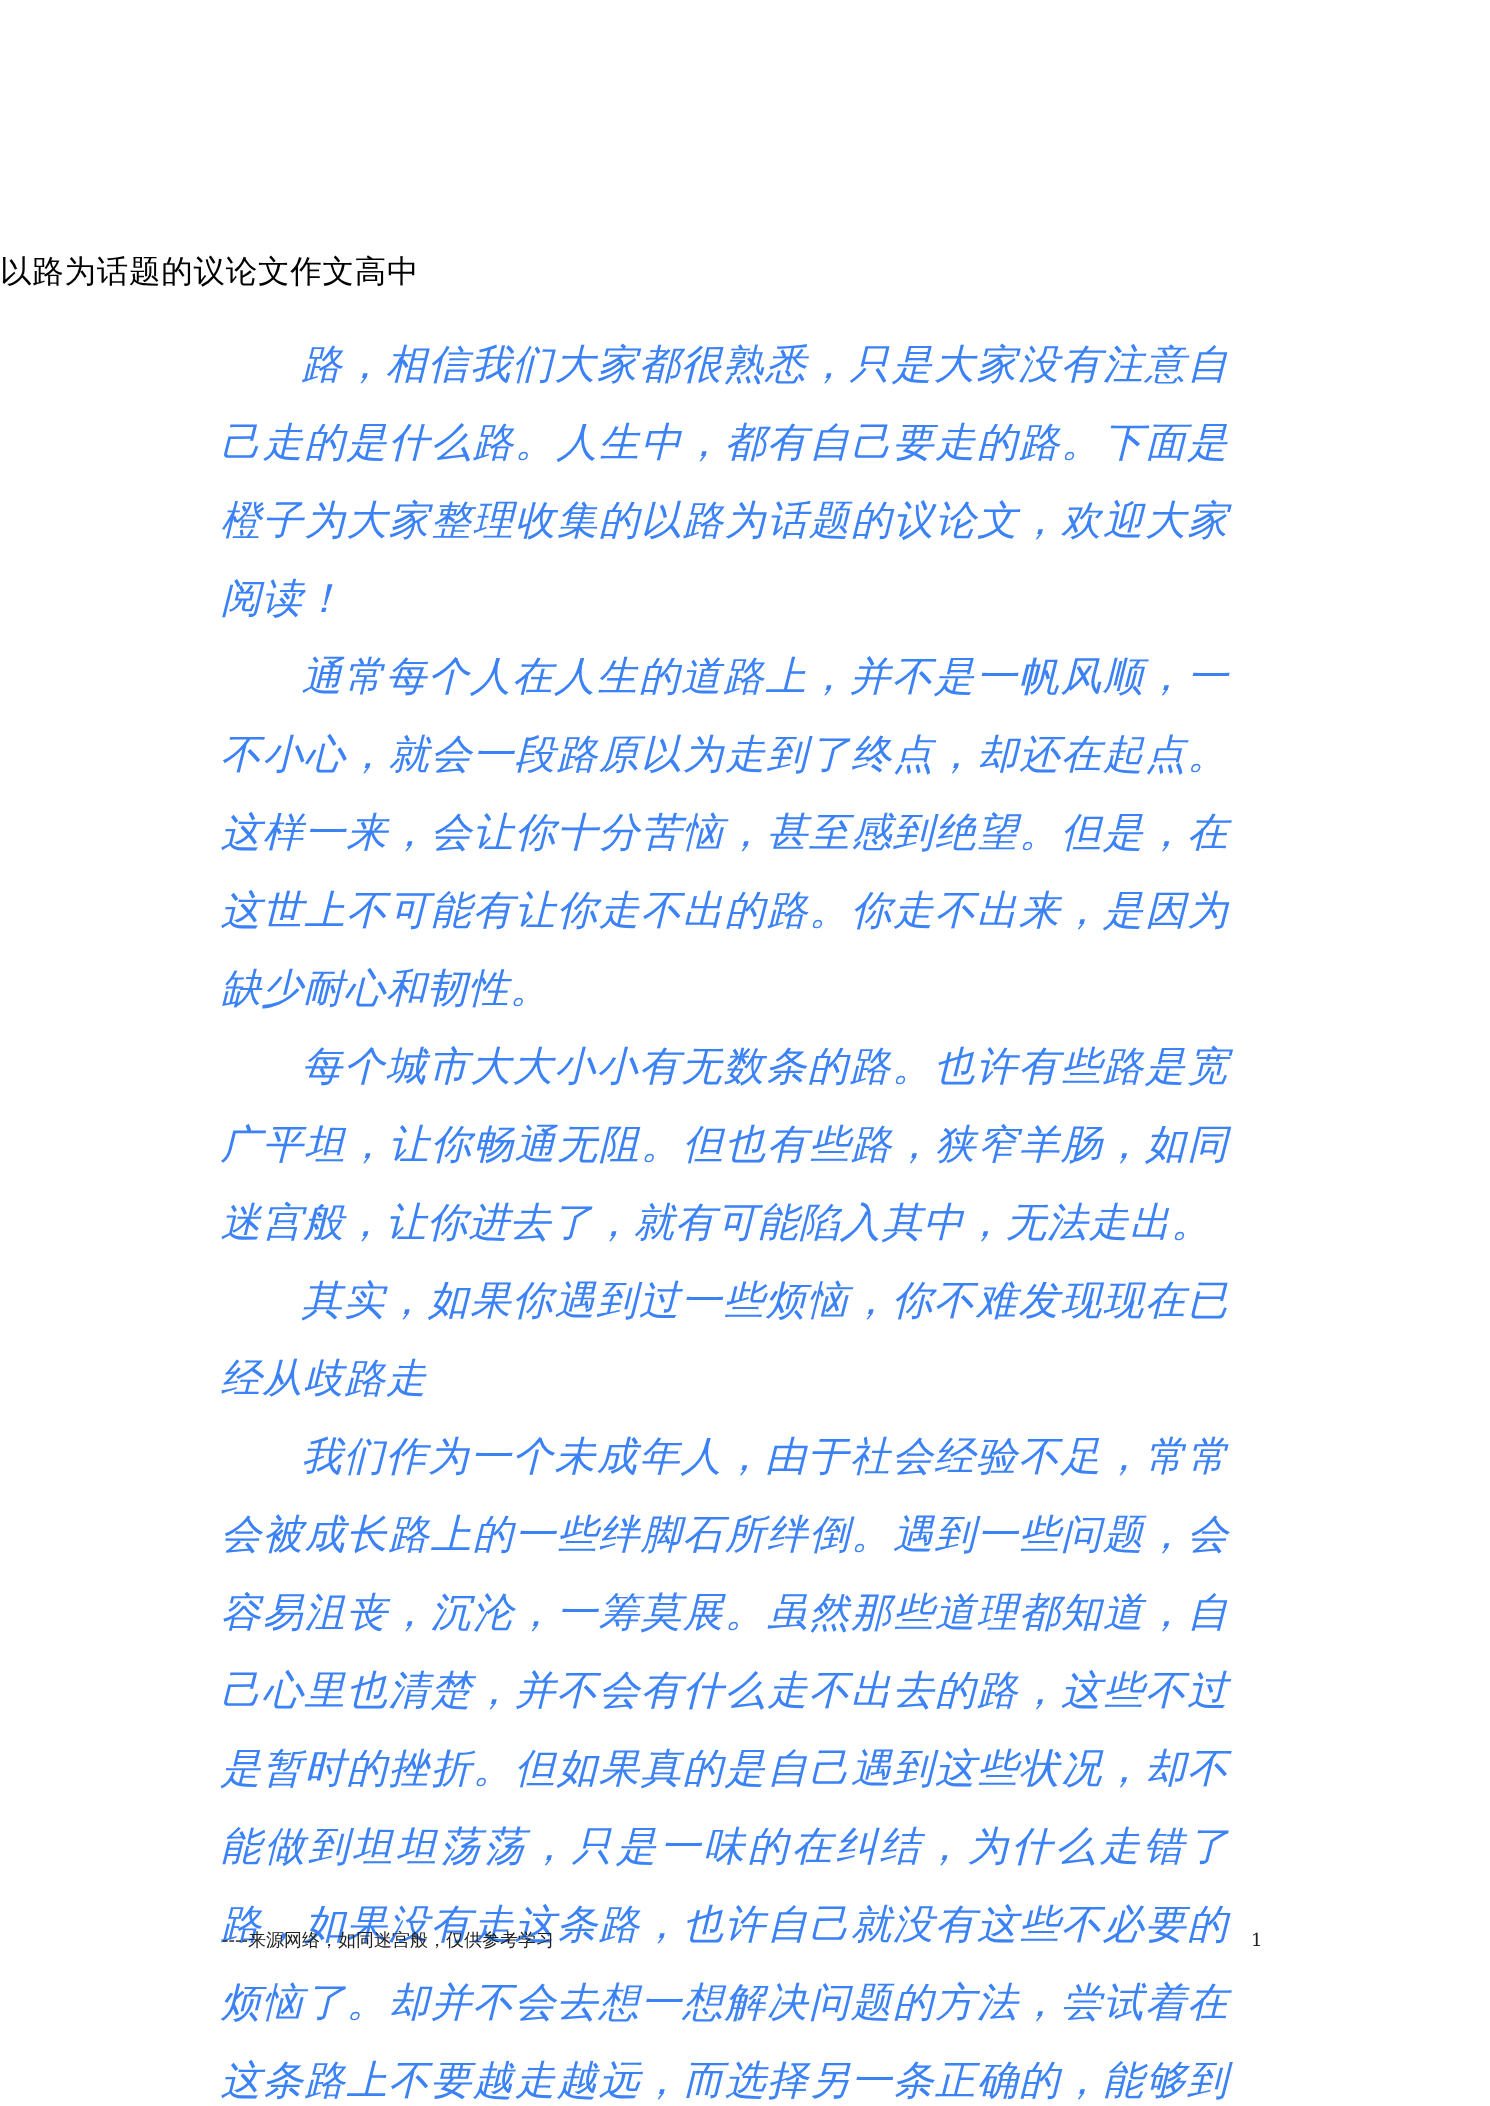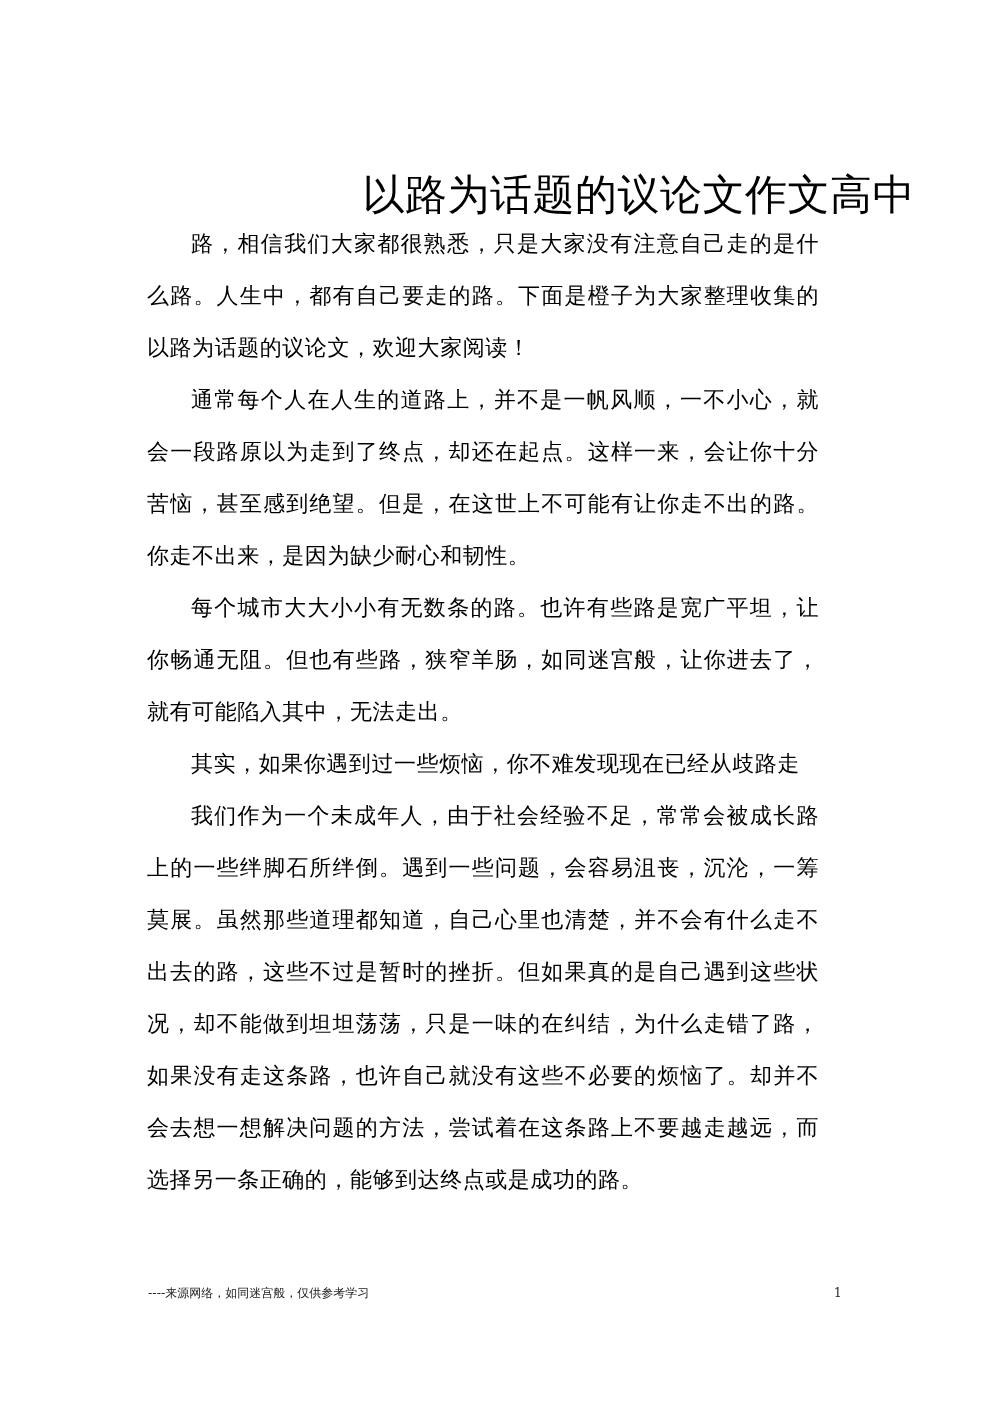--- a/index.html
+++ b/index.html
@@ -6,9 +6,9 @@
   body { width: 993px; height: 1404px; position: relative; overflow: hidden;
          font-family: "DejaVu Serif", "Liberation Serif", serif; color: #111; }
   .page { position: absolute; left: 0; top: 0; width: 993px; height: 1404px; background: #fff; }
-  .title { position: absolute; left: 0; width: 915px; top: 145px; text-align: right;
+  .title { position: absolute; left: 0; width: 915px; top: 145px; text-align: left;
            font-family: "DejaVu Sans", "Liberation Sans", sans-serif;
-           font-size: 42px; line-height: 44px; letter-spacing: 0.5px; color: #000; font-weight: normal; }
+           font-size: 21px; line-height: 44px; letter-spacing: 0.5px; color: #000; font-weight: normal; }
   .body { position: absolute; left: 147px; top: 218px; width: 672px; }
   .para { margin: 0; font-size: 22px; line-height: 52px; text-indent: 2em;
           text-align: justify; text-justify: inter-character; letter-spacing: 0.55px; color: #000000; }

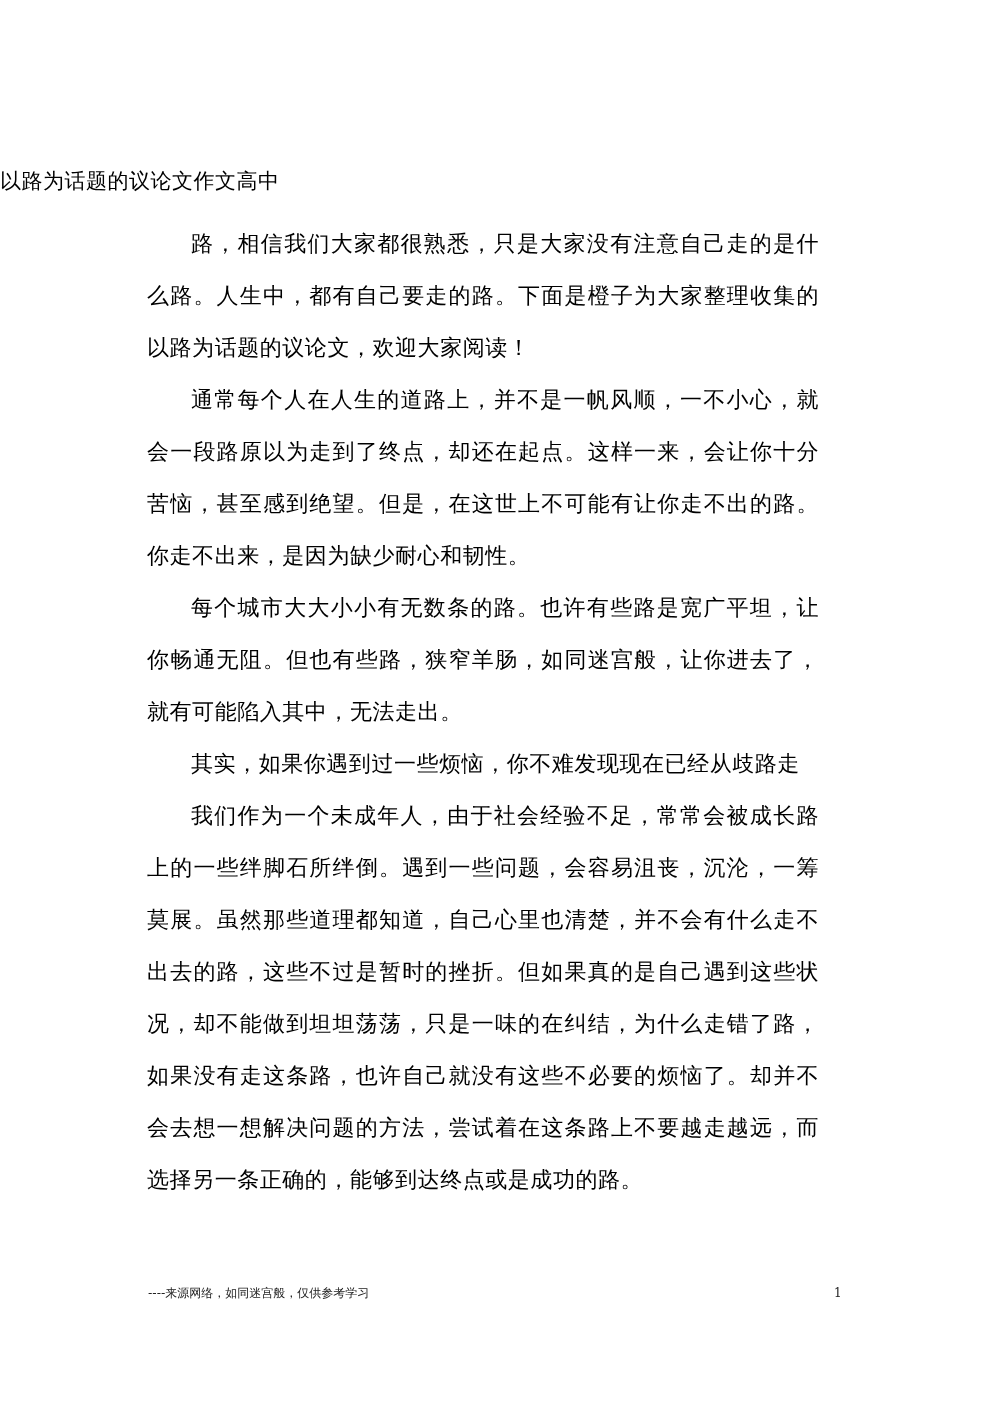--- a/index.html
+++ b/index.html
@@ -10,8 +10,8 @@
            font-family: "DejaVu Sans", "Liberation Sans", sans-serif;
            font-size: 21px; line-height: 44px; letter-spacing: 0.5px; color: #000; font-weight: normal; }
   .body { position: absolute; left: 147px; top: 218px; width: 672px; }
-  .para { margin: 0; font-size: 22px; line-height: 52px; text-indent: 2em;
-          text-align: justify; text-justify: inter-character; letter-spacing: 0.55px; color: #000000; }
+  .para { margin: 0; font-size: 27px; line-height: 52px; text-indent: 2em;
+          text-align: justify; text-justify: inter-character; letter-spacing: 0.55px; color: #3b82f6; font-style: italic; }
   .para.sub { margin: 0; }
   .footer-left { position: absolute; left: 148px; top: 1285px; font-size: 12px; line-height: 16px;
                  font-family: "DejaVu Sans", "Liberation Sans", sans-serif; color: #222; }

